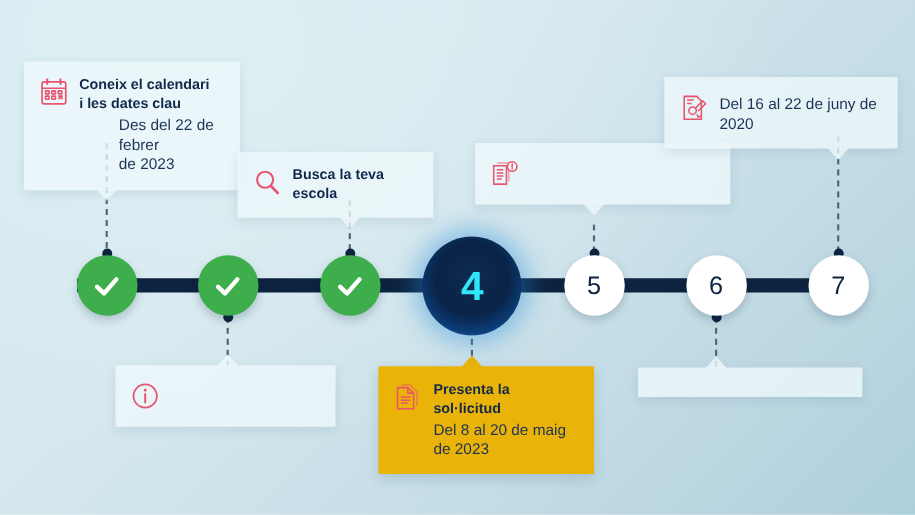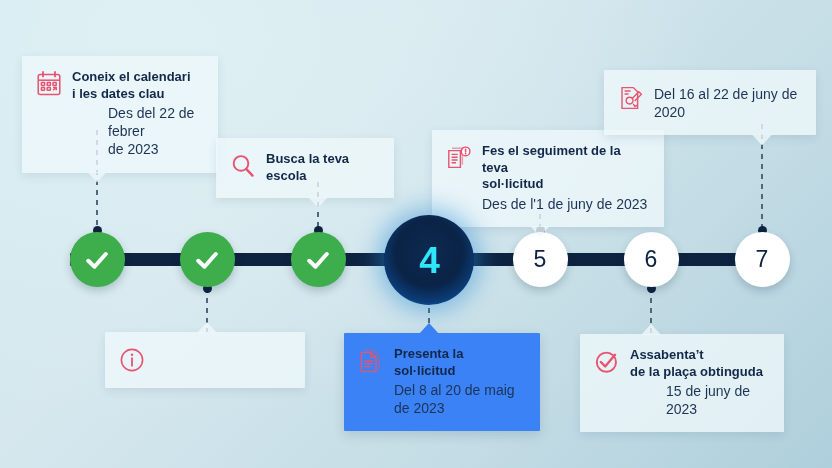--- a/index.html
+++ b/index.html
@@ -302,11 +302,6 @@
               <circle cx="19.6" cy="9.7" r=".85" fill="#e8536f" stroke="none"></circle>
             </svg>
           </div>
-          <div>
-            <div class="card-title">Fes el seguiment de la teva
-sol·licitud</div>
-            <div class="card-sub">Des de l'1 de juny de 2023</div>
-          </div>
         </div>
         <div class="tail" style="left: 108px; bottom: -10px;"></div>
       </div>

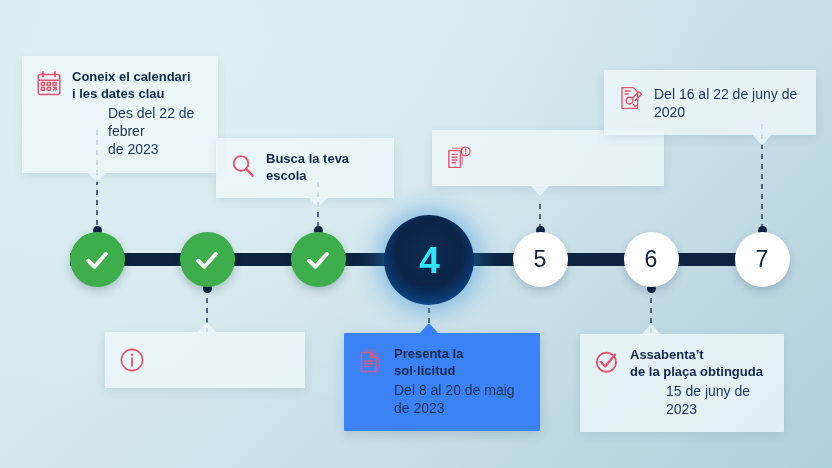--- a/index.html
+++ b/index.html
@@ -113,7 +113,7 @@
     box-shadow: 0 3px 10px rgba(20,60,90,0.10);
   }
   .card.solid {
-    background: #3b82f6;
+    background: #eab308;
     box-shadow: 0 4px 12px rgba(20,60,90,0.16);
   }
 

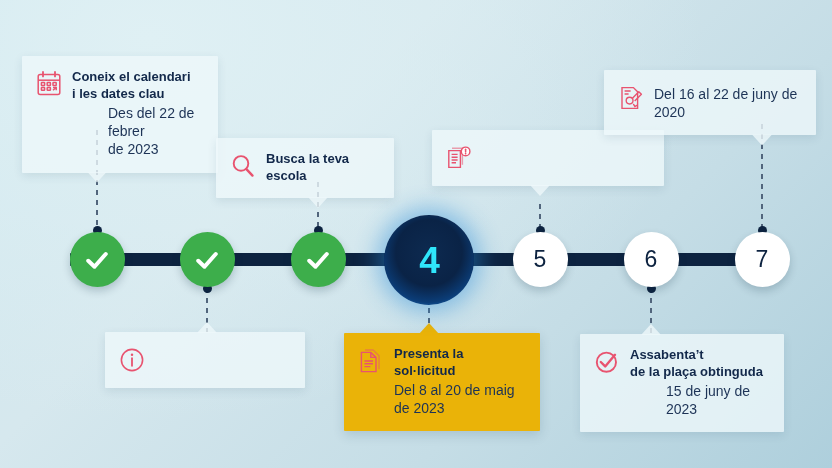--- a/index.html
+++ b/index.html
@@ -306,19 +306,6 @@
         <div class="tail" style="left: 108px; bottom: -10px;"></div>
       </div>
       <div class="card below" style="left: 580px; top: 334px; width: 204px;">
-        <div class="card-row">
-          <div class="card-icon">
-            <svg viewBox="0 0 26 26" fill="none" stroke="#e8536f" stroke-width="1.9">
-              <circle cx="12.4" cy="13.2" r="9.6"></circle>
-              <path d="M6.8 13 L11.2 17.4 L21 5.8" stroke-width="2.4" stroke-linecap="round" stroke-linejoin="round"></path>
-            </svg>
-          </div>
-          <div>
-            <div class="card-title">Assabenta’t
-de la plaça obtinguda</div>
-            <div class="card-sub indent">15 de juny de 2023</div>
-          </div>
-        </div>
         <div class="tail" style="left: 71px; top: -10px;"></div>
       </div>
       <div class="card above" style="left: 604px; top: 70px; width: 212px;">

